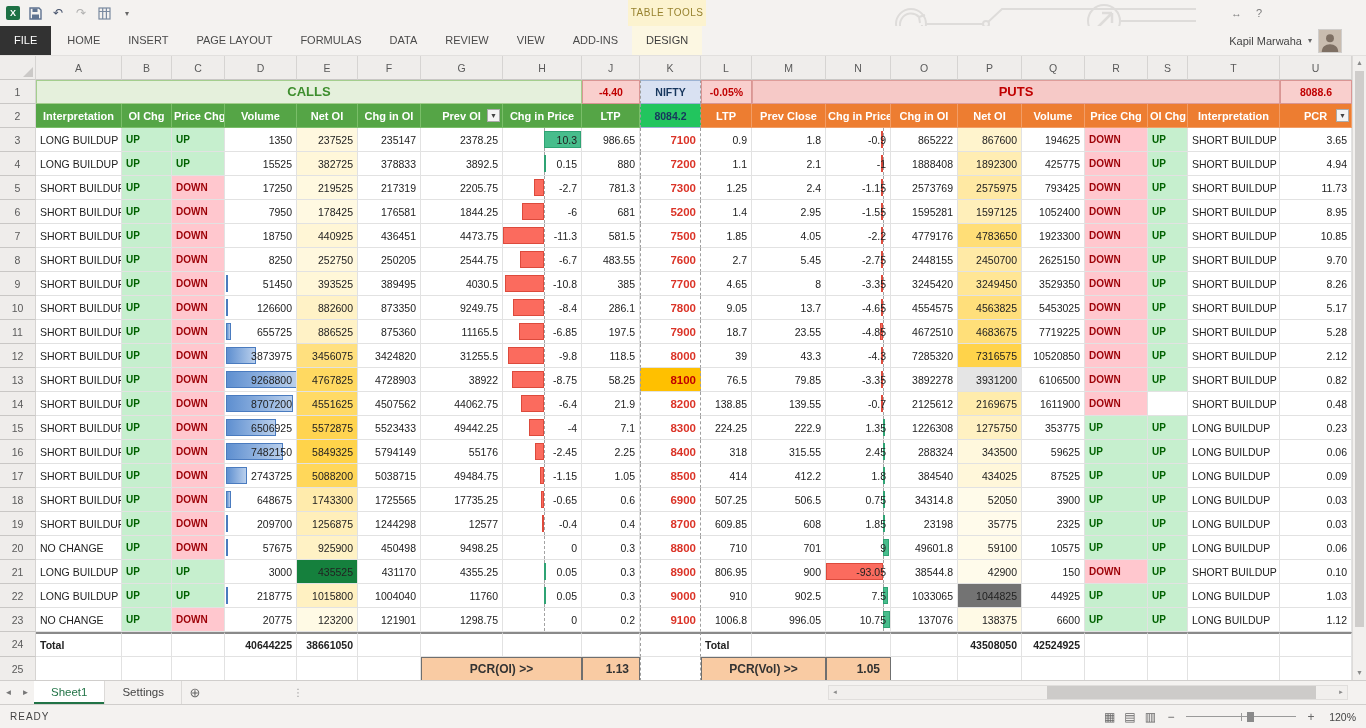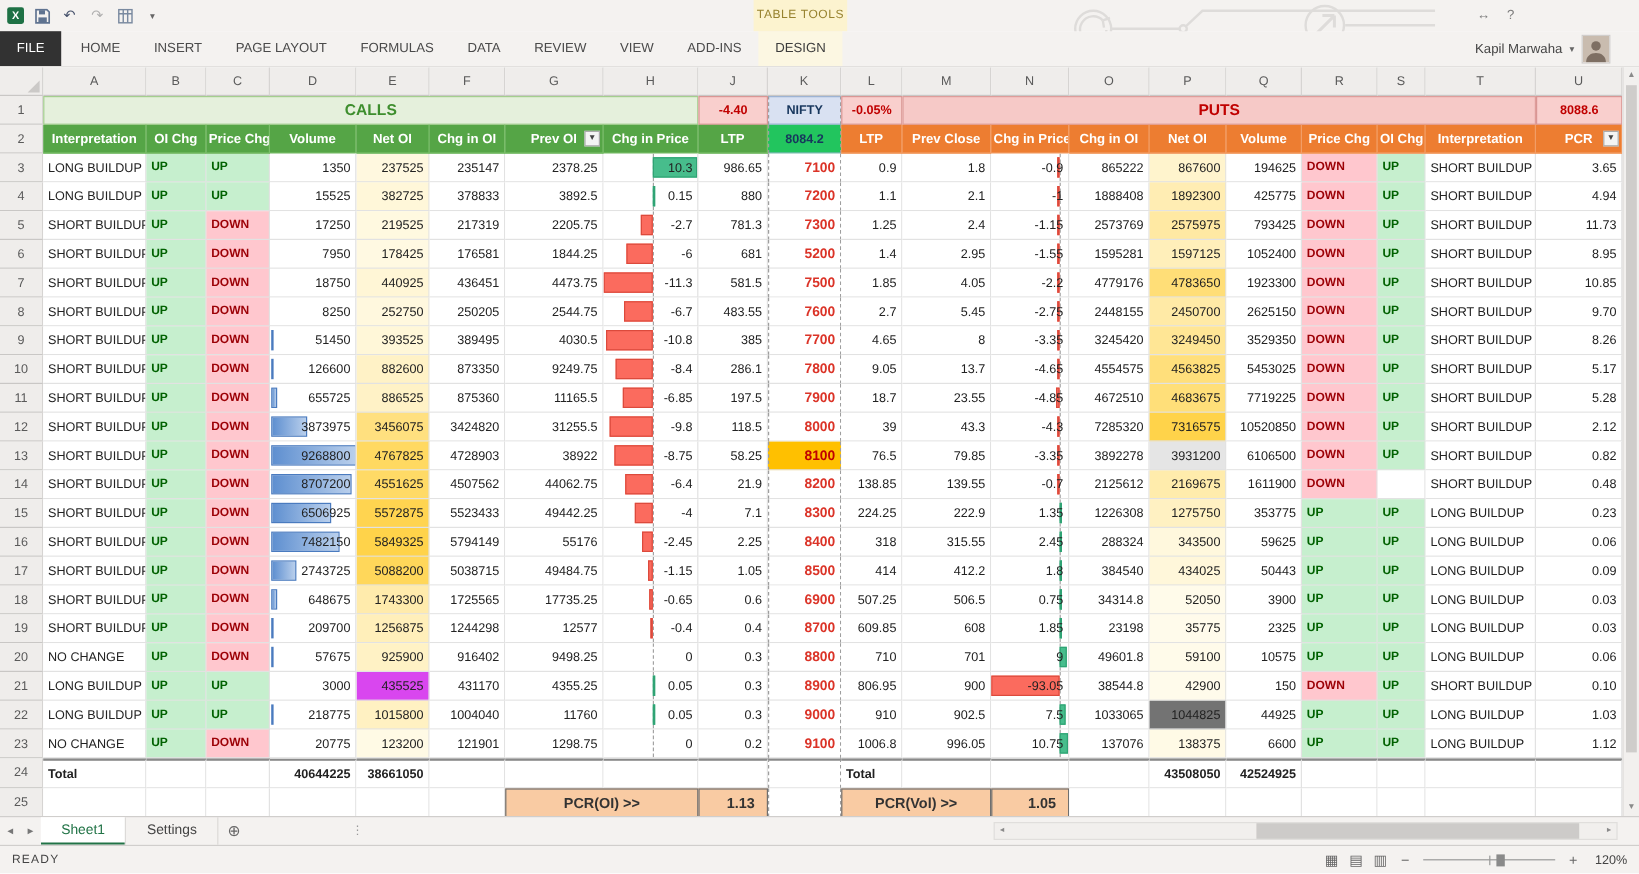--- a/index.html
+++ b/index.html
@@ -592,7 +592,7 @@
           <td class="num rel"><i class="ax" style="left:89.64354527938343%"></i><i class="db" style="left:89.64354527938343%;width:1.7341040462427746%;background:#47BD8C;border-color:#2FA374"></i><span class="ct">1.8</span></td>
           <td class="num">384540</td>
           <td class="num" style="background:rgb(255,247,218)">434025</td>
-          <td class="num">50443</td>
+          <td class="num">87525</td>
           <td class="ud up">UP</td>
           <td class="ud up">UP</td>
           <td class="tl">LONG BUILDUP</td>

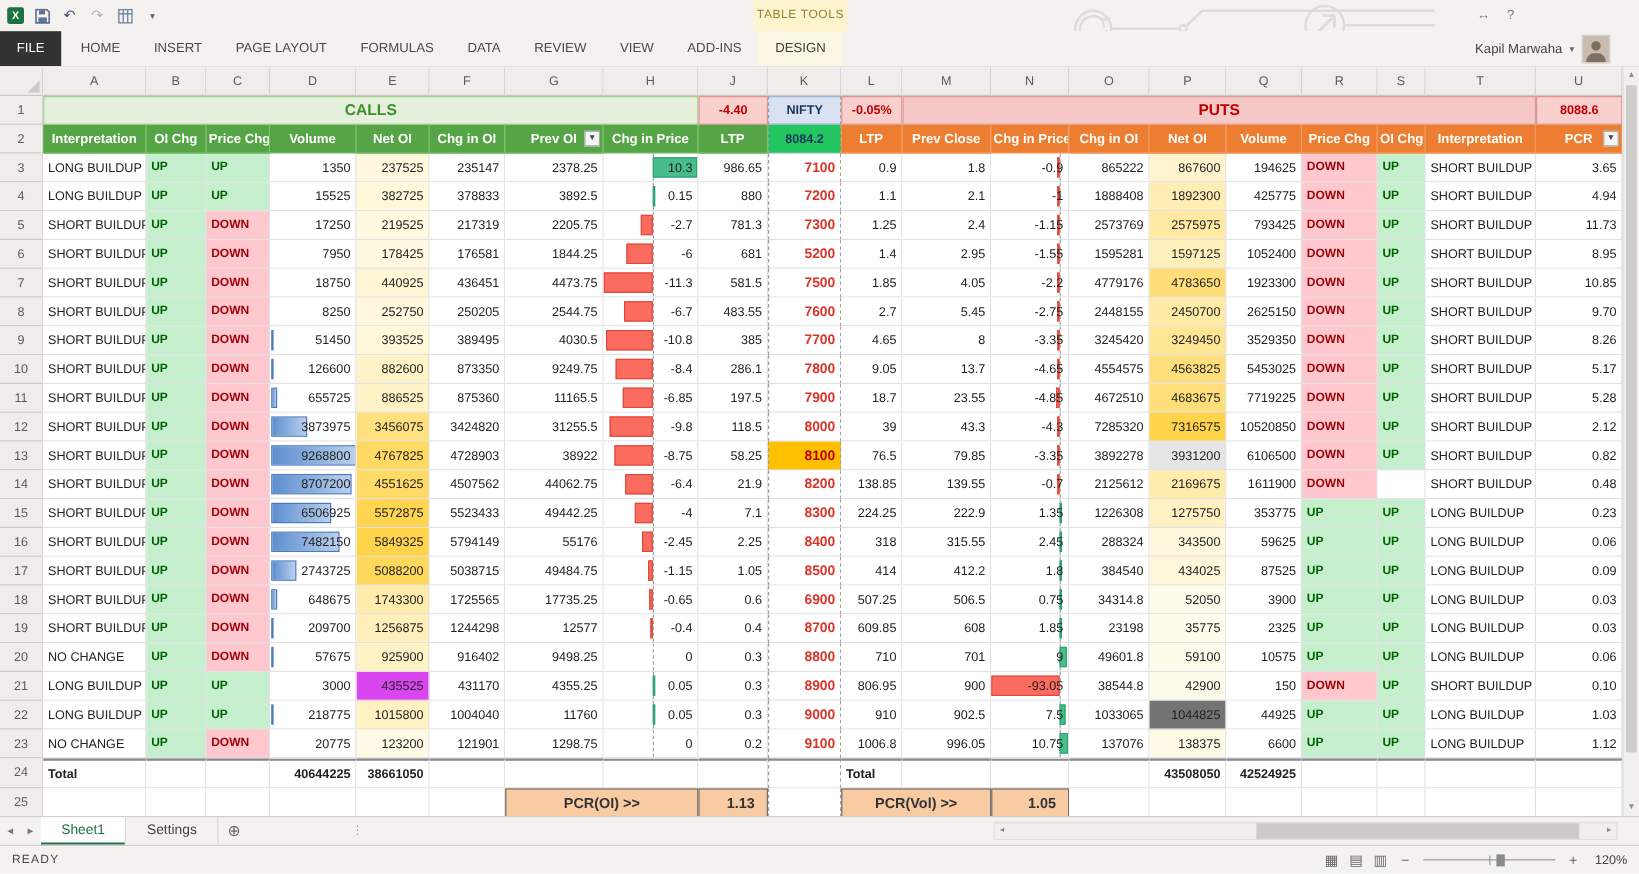--- a/index.html
+++ b/index.html
@@ -651,7 +651,7 @@
           <td class="ud dn">DOWN</td>
           <td class="num rel"><i class="vb" style="width:0.6222488348006214%;background:linear-gradient(to right,#5E8FD0,#B9CFEC);border-color:#4A7BBF"></i><span class="ct">57675</span></td>
           <td class="num" style="background:rgb(255,242,197)">925900</td>
-          <td class="num">916402</td>
+          <td class="num">450498</td>
           <td class="num">9498.25</td>
           <td class="num rel"><i class="ax" style="left:52.31481481481482%"></i><span class="ct">0</span></td>
           <td class="num">0.3</td>

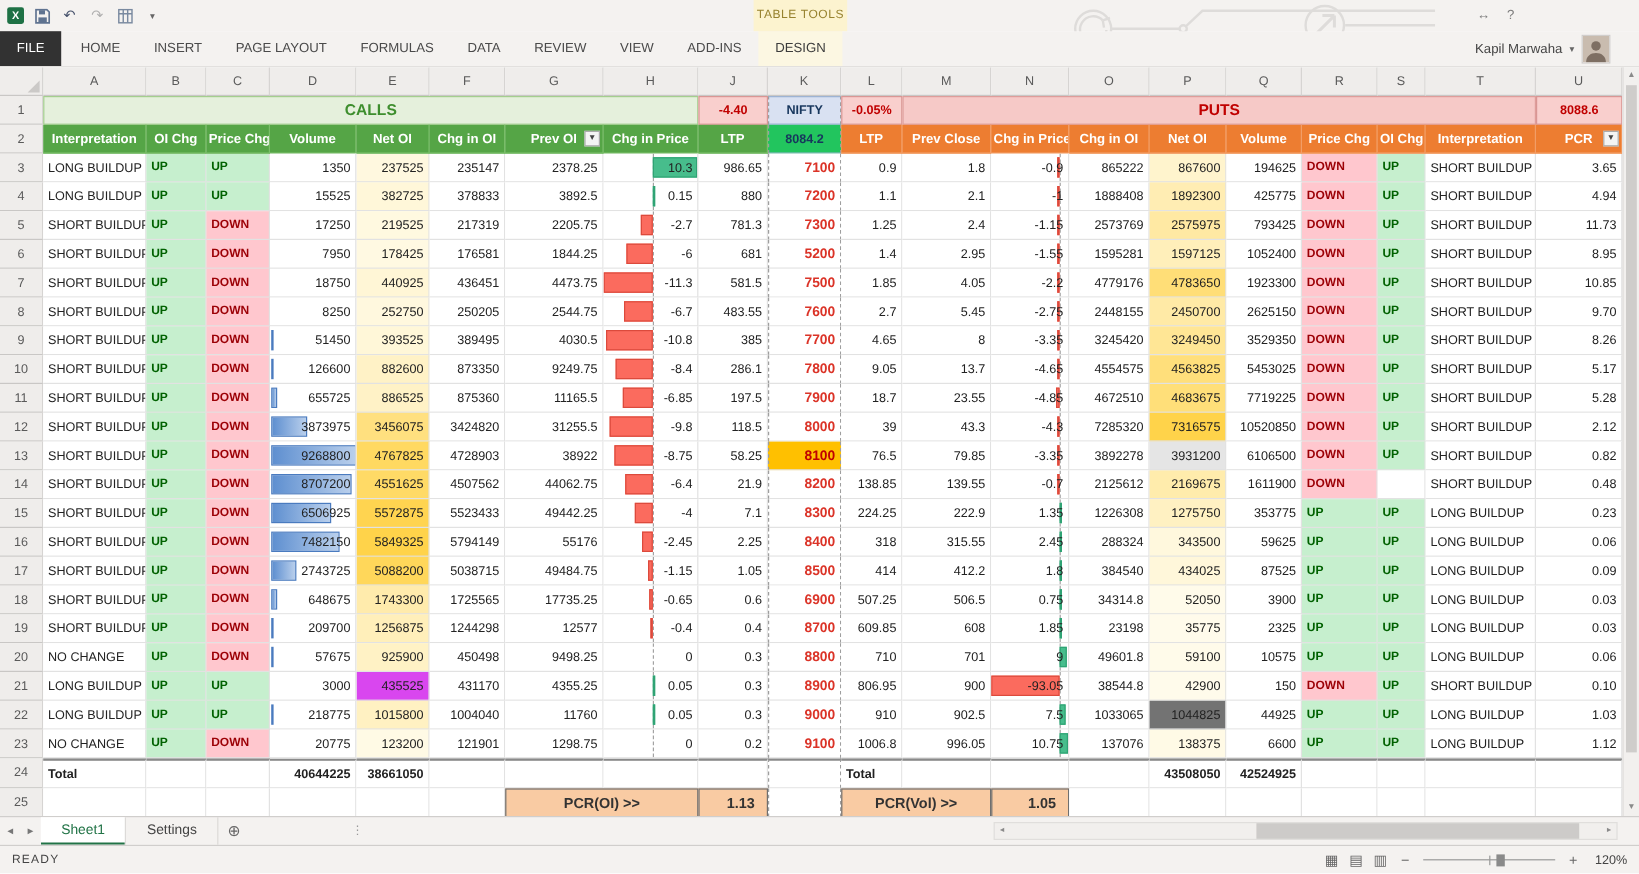--- a/index.html
+++ b/index.html
@@ -673,7 +673,7 @@
           <td class="ud up">UP</td>
           <td class="ud up">UP</td>
           <td class="num rel"><span class="ct">3000</span></td>
-          <td class="num" style="background:#d946ef">435525</td>
+          <td class="num" style="background:#15803d">435525</td>
           <td class="num">431170</td>
           <td class="num">4355.25</td>
           <td class="num rel"><i class="ax" style="left:52.31481481481482%"></i><i class="db" style="left:52.31481481481482%;width:0.2314814814814815%;background:#47BD8C;border-color:#2FA374"></i><span class="ct">0.05</span></td>

